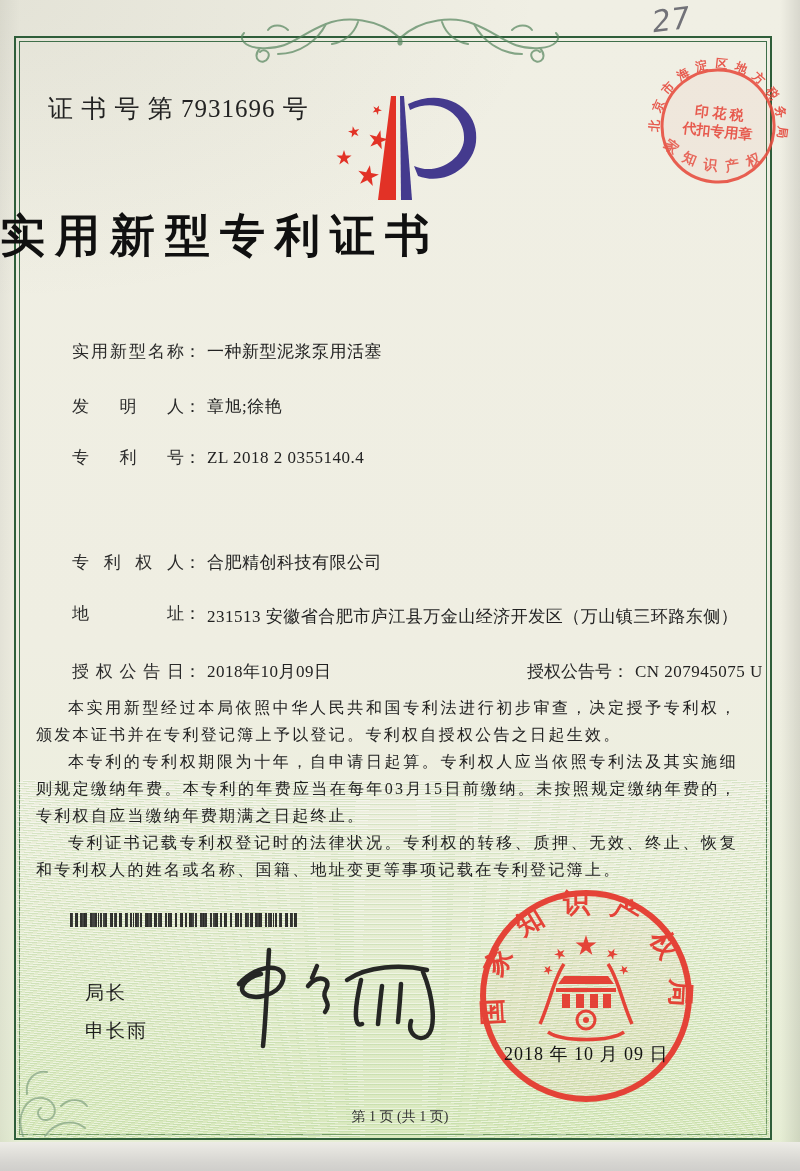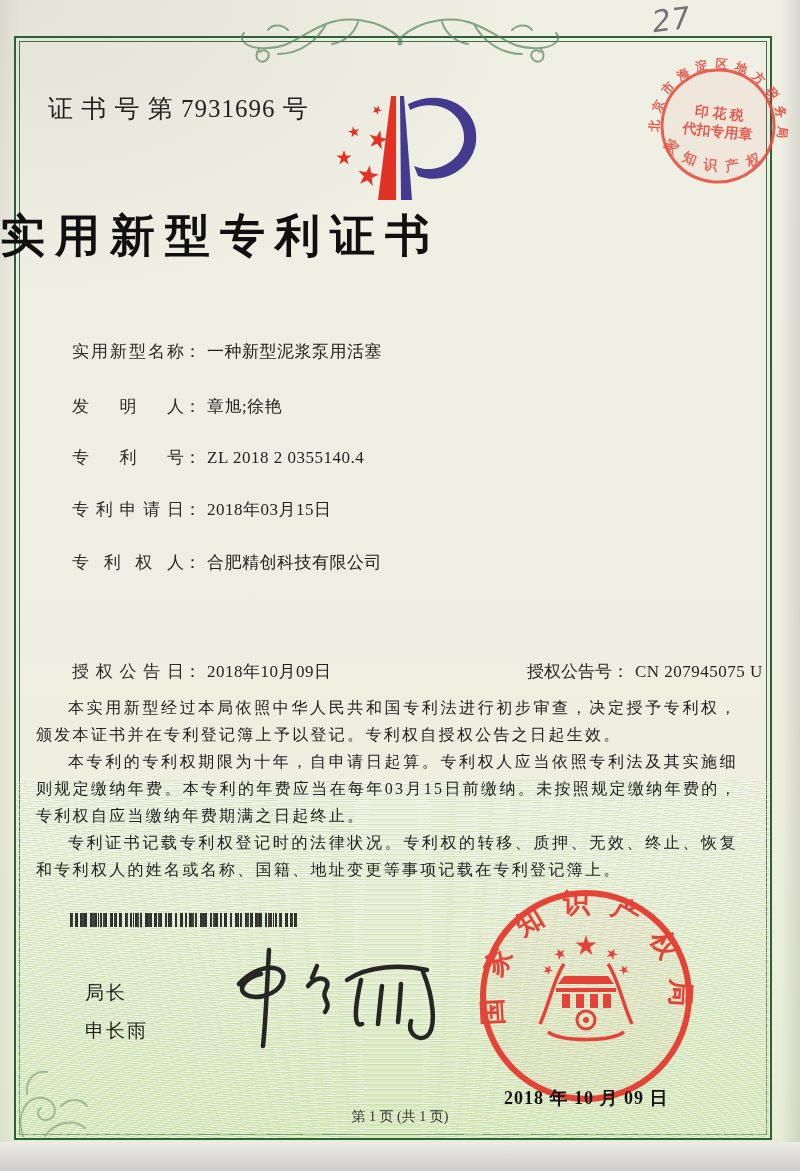--- a/index.html
+++ b/index.html
@@ -139,9 +139,6 @@
   </div>
   <div class="frow" style="top:446px">
     <span class="flabel">专利号</span><span class="colon">：</span><span class="fvalue">ZL 2018 2 0355140.4</span>
-  </div>
-  <div class="frow" style="top:498px">
-    <span class="flabel">专利申请日</span><span class="colon">：</span><span class="fvalue">2018年03月15日</span>
   </div>
   <div class="frow" style="top:551px">
     <span class="flabel">专利权人</span><span class="colon">：</span><span class="fvalue">合肥精创科技有限公司</span>

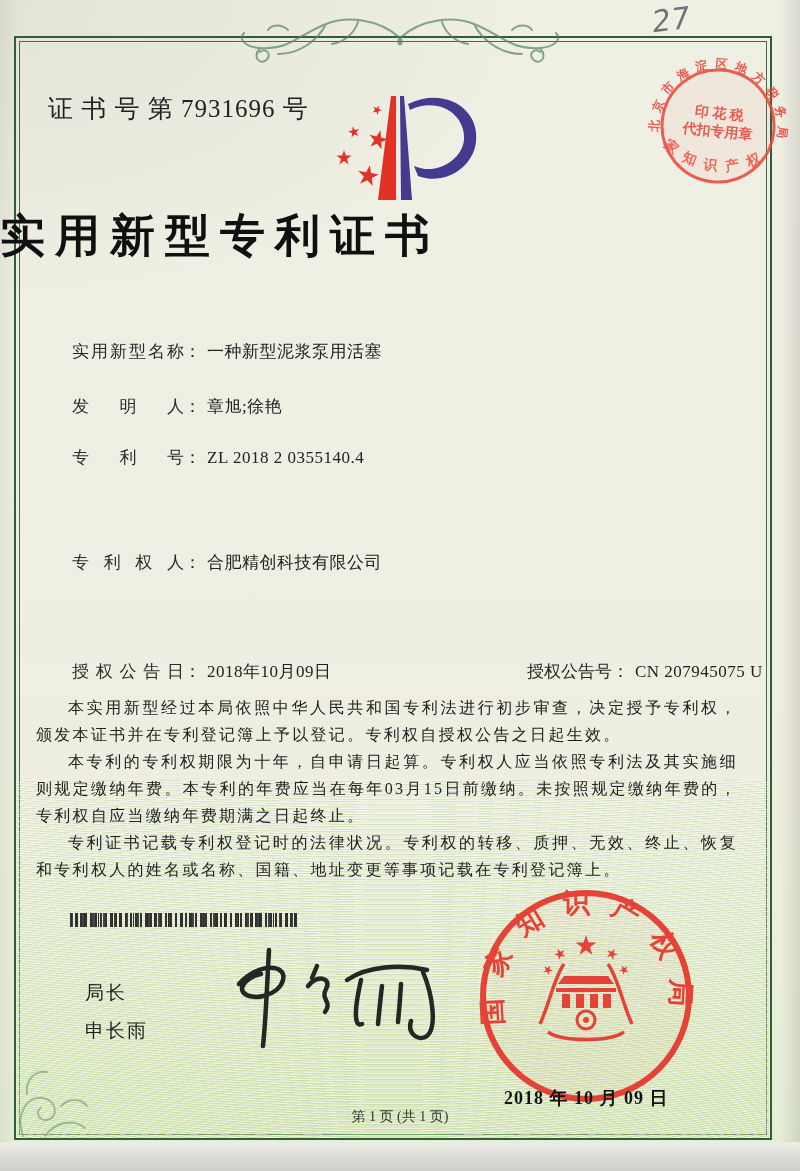--- a/index.html
+++ b/index.html
@@ -142,6 +142,9 @@
   </div>
   <div class="frow" style="top:551px">
     <span class="flabel">专利权人</span><span class="colon">：</span><span class="fvalue">合肥精创科技有限公司</span>
+  </div>
+  <div class="frow" style="top:602px">
+    <span class="flabel">地址</span><span class="colon">：</span><span class="fvalue wide">231513 安徽省合肥市庐江县万金山经济开发区（万山镇三环路东侧）</span>
   </div>
   <div class="frow" style="top:660px;right:0;left:72px">
     <span class="flabel">授权公告日</span><span class="colon">：</span><span class="fvalue">2018年10月09日</span>

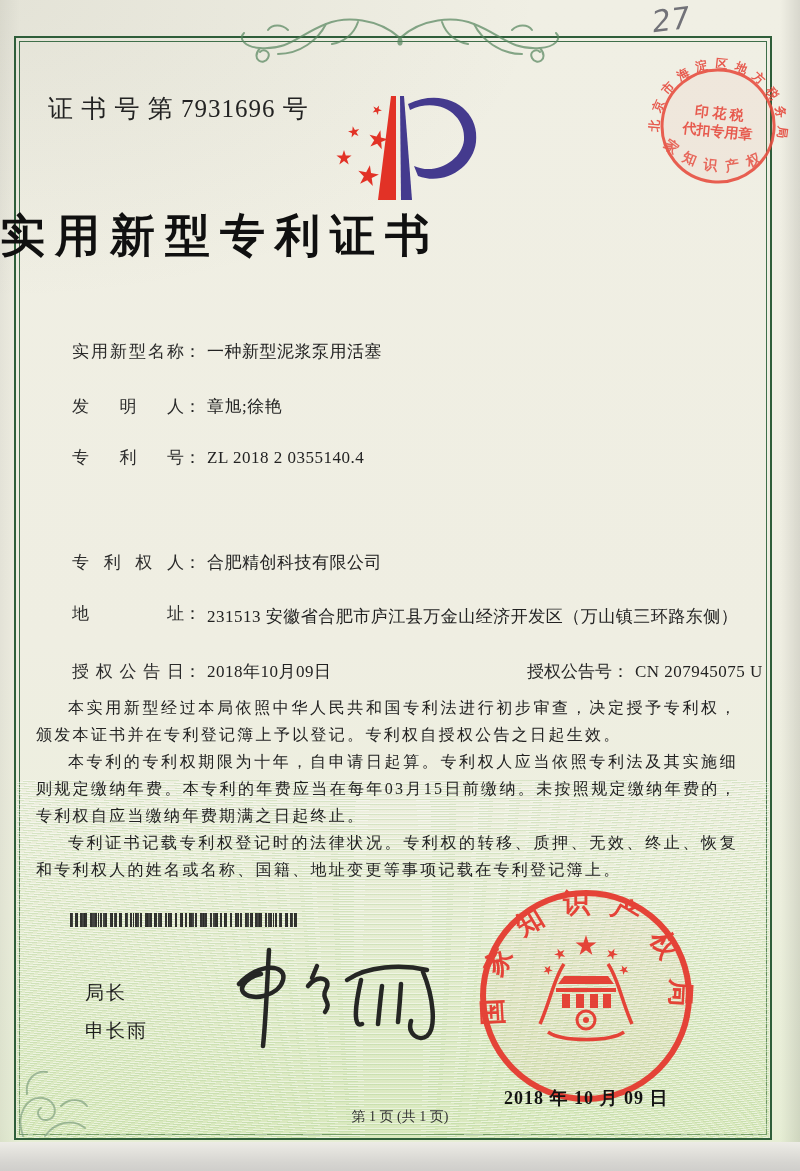--- a/index.html
+++ b/index.html
@@ -50,8 +50,8 @@
   .sig-svg{position:absolute;left:205px;top:944px;}
   
   .seal-svg{position:absolute;left:470px;top:880px;}
-  .seal-date{position:absolute;left:504px;top:1042px;font-size:18px;font-weight:700;color:#131313;
-      letter-spacing:1px;z-index:5;margin-top:44px;}
+  .seal-date{position:absolute;left:504px;top:1042px;font-size:18px;font-weight:400;color:#131313;
+      letter-spacing:1px;z-index:5;}
   .taxstamp-svg{position:absolute;left:636px;top:44px;transform:rotate(6deg);}
   
   .footer{position:absolute;left:0;top:1108px;width:100%;text-align:center;font-size:14px;color:#333;}

